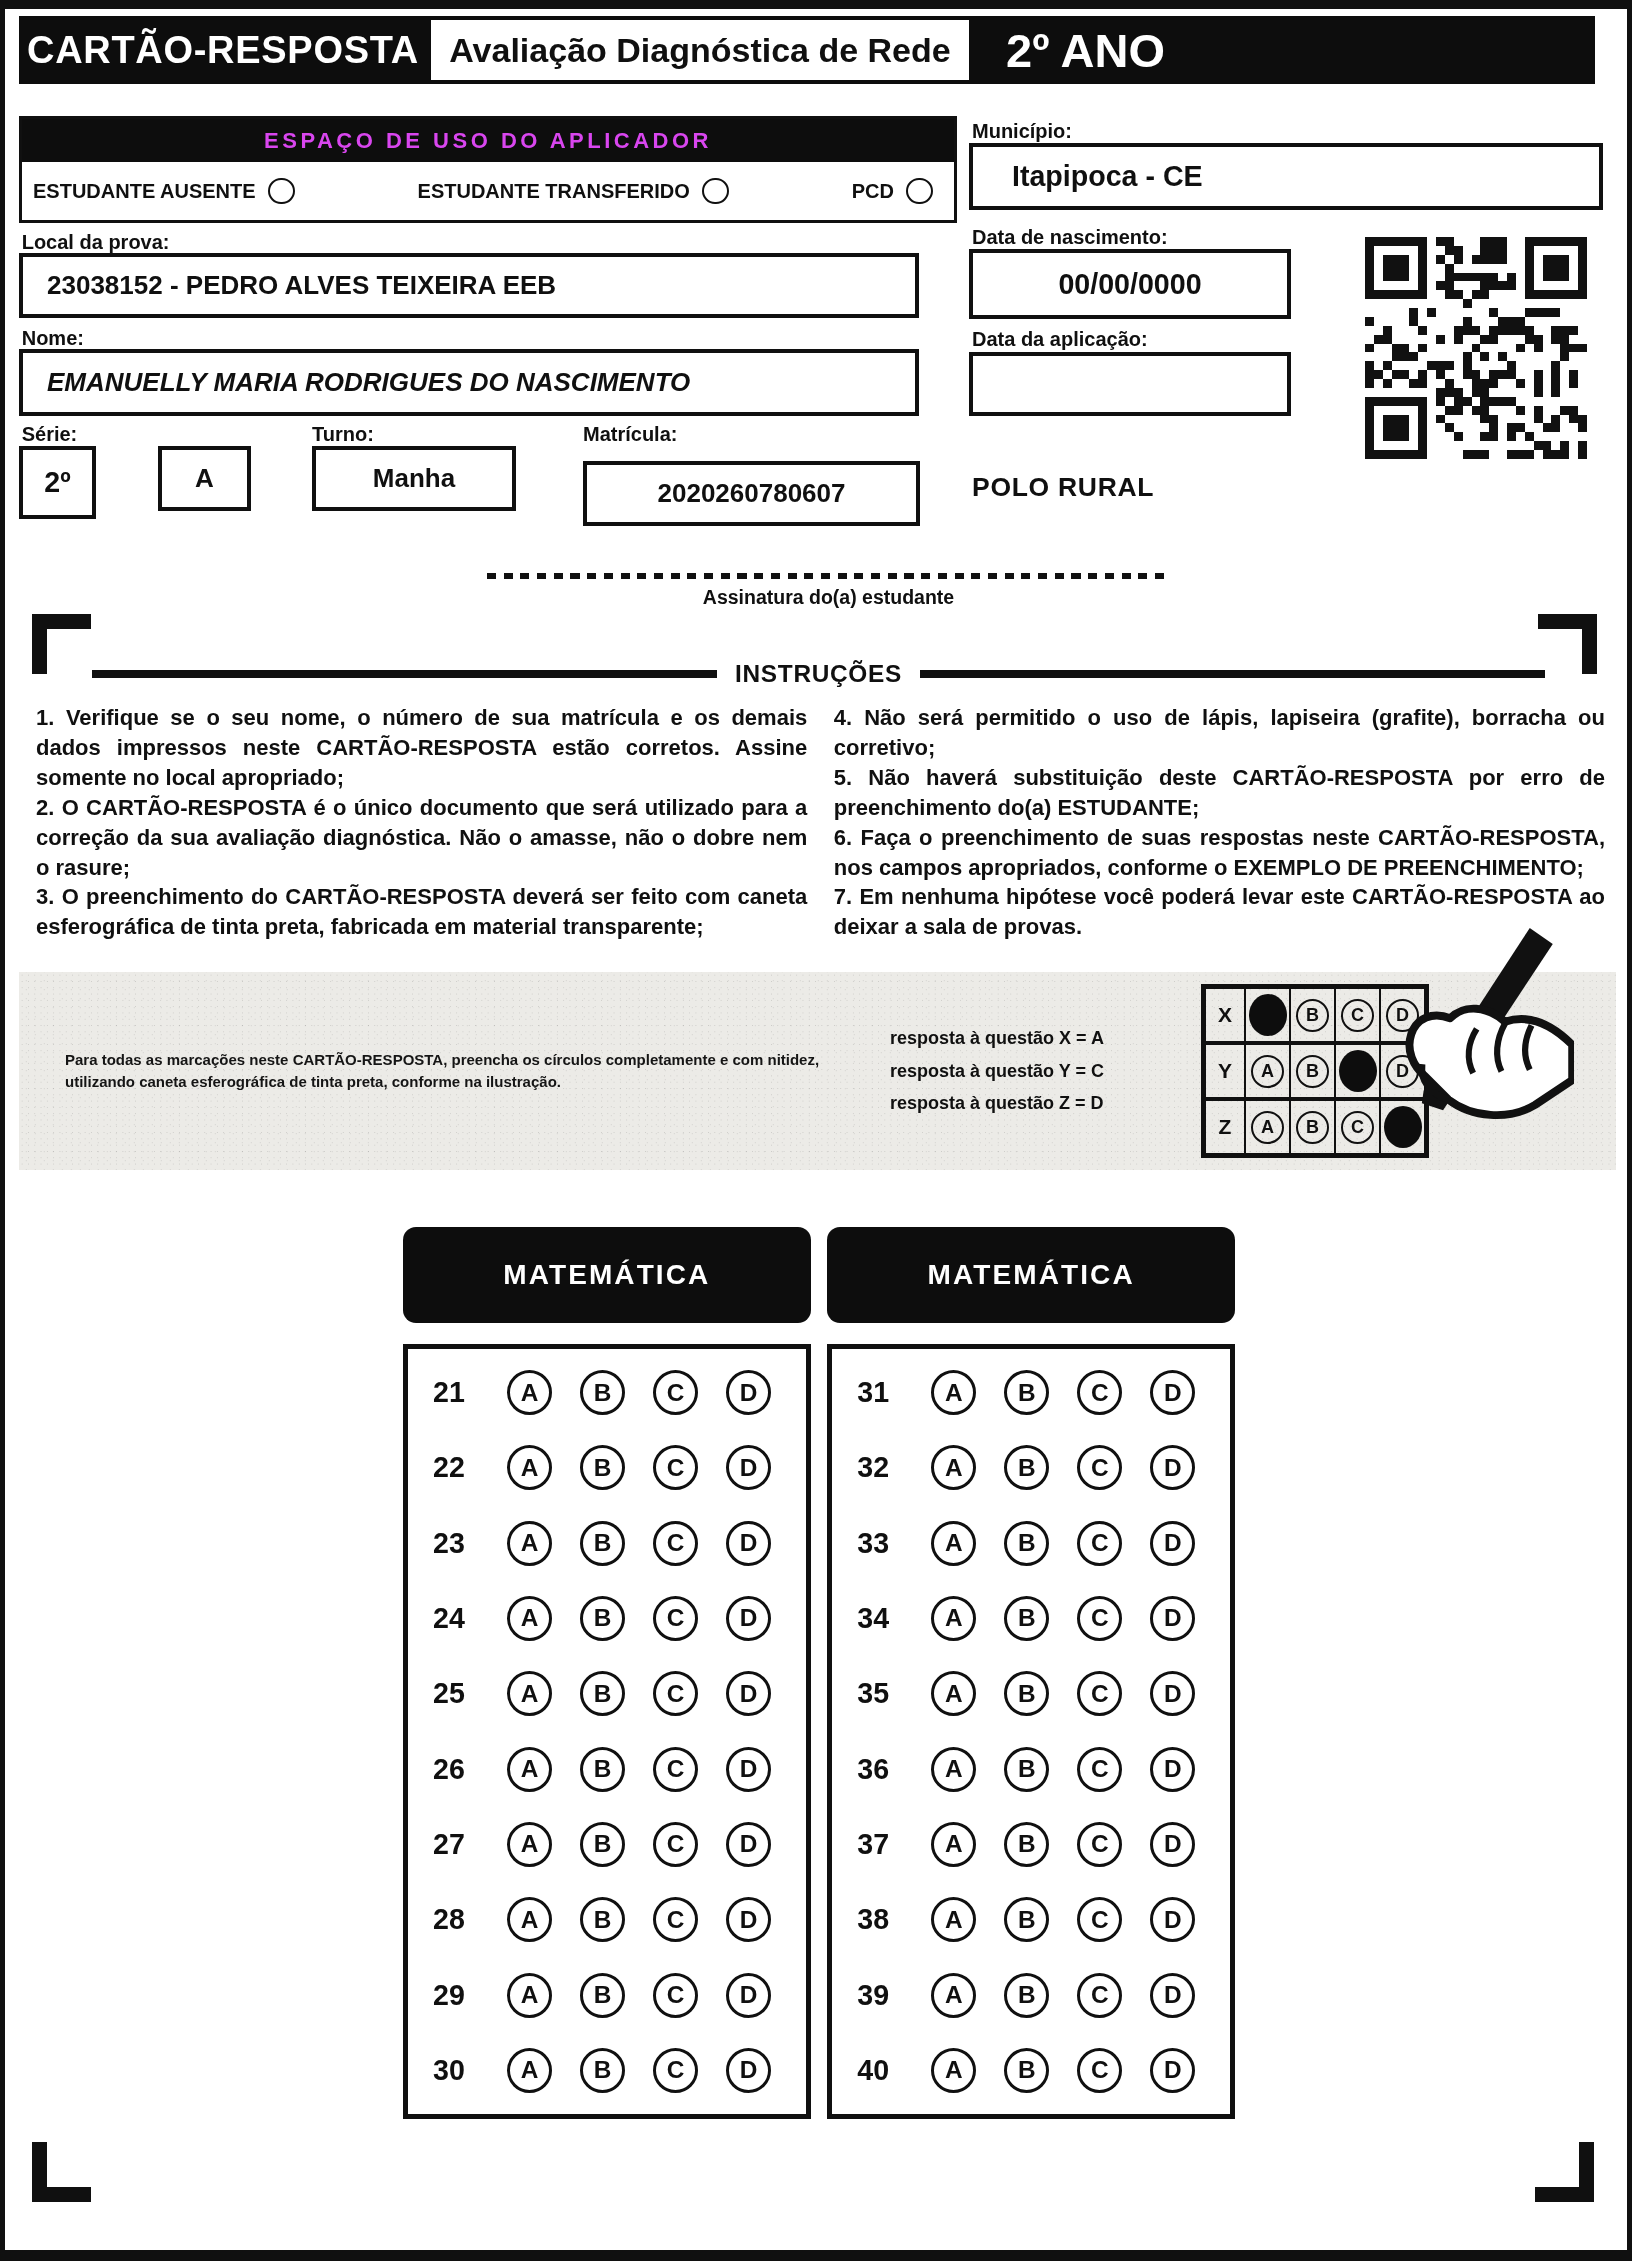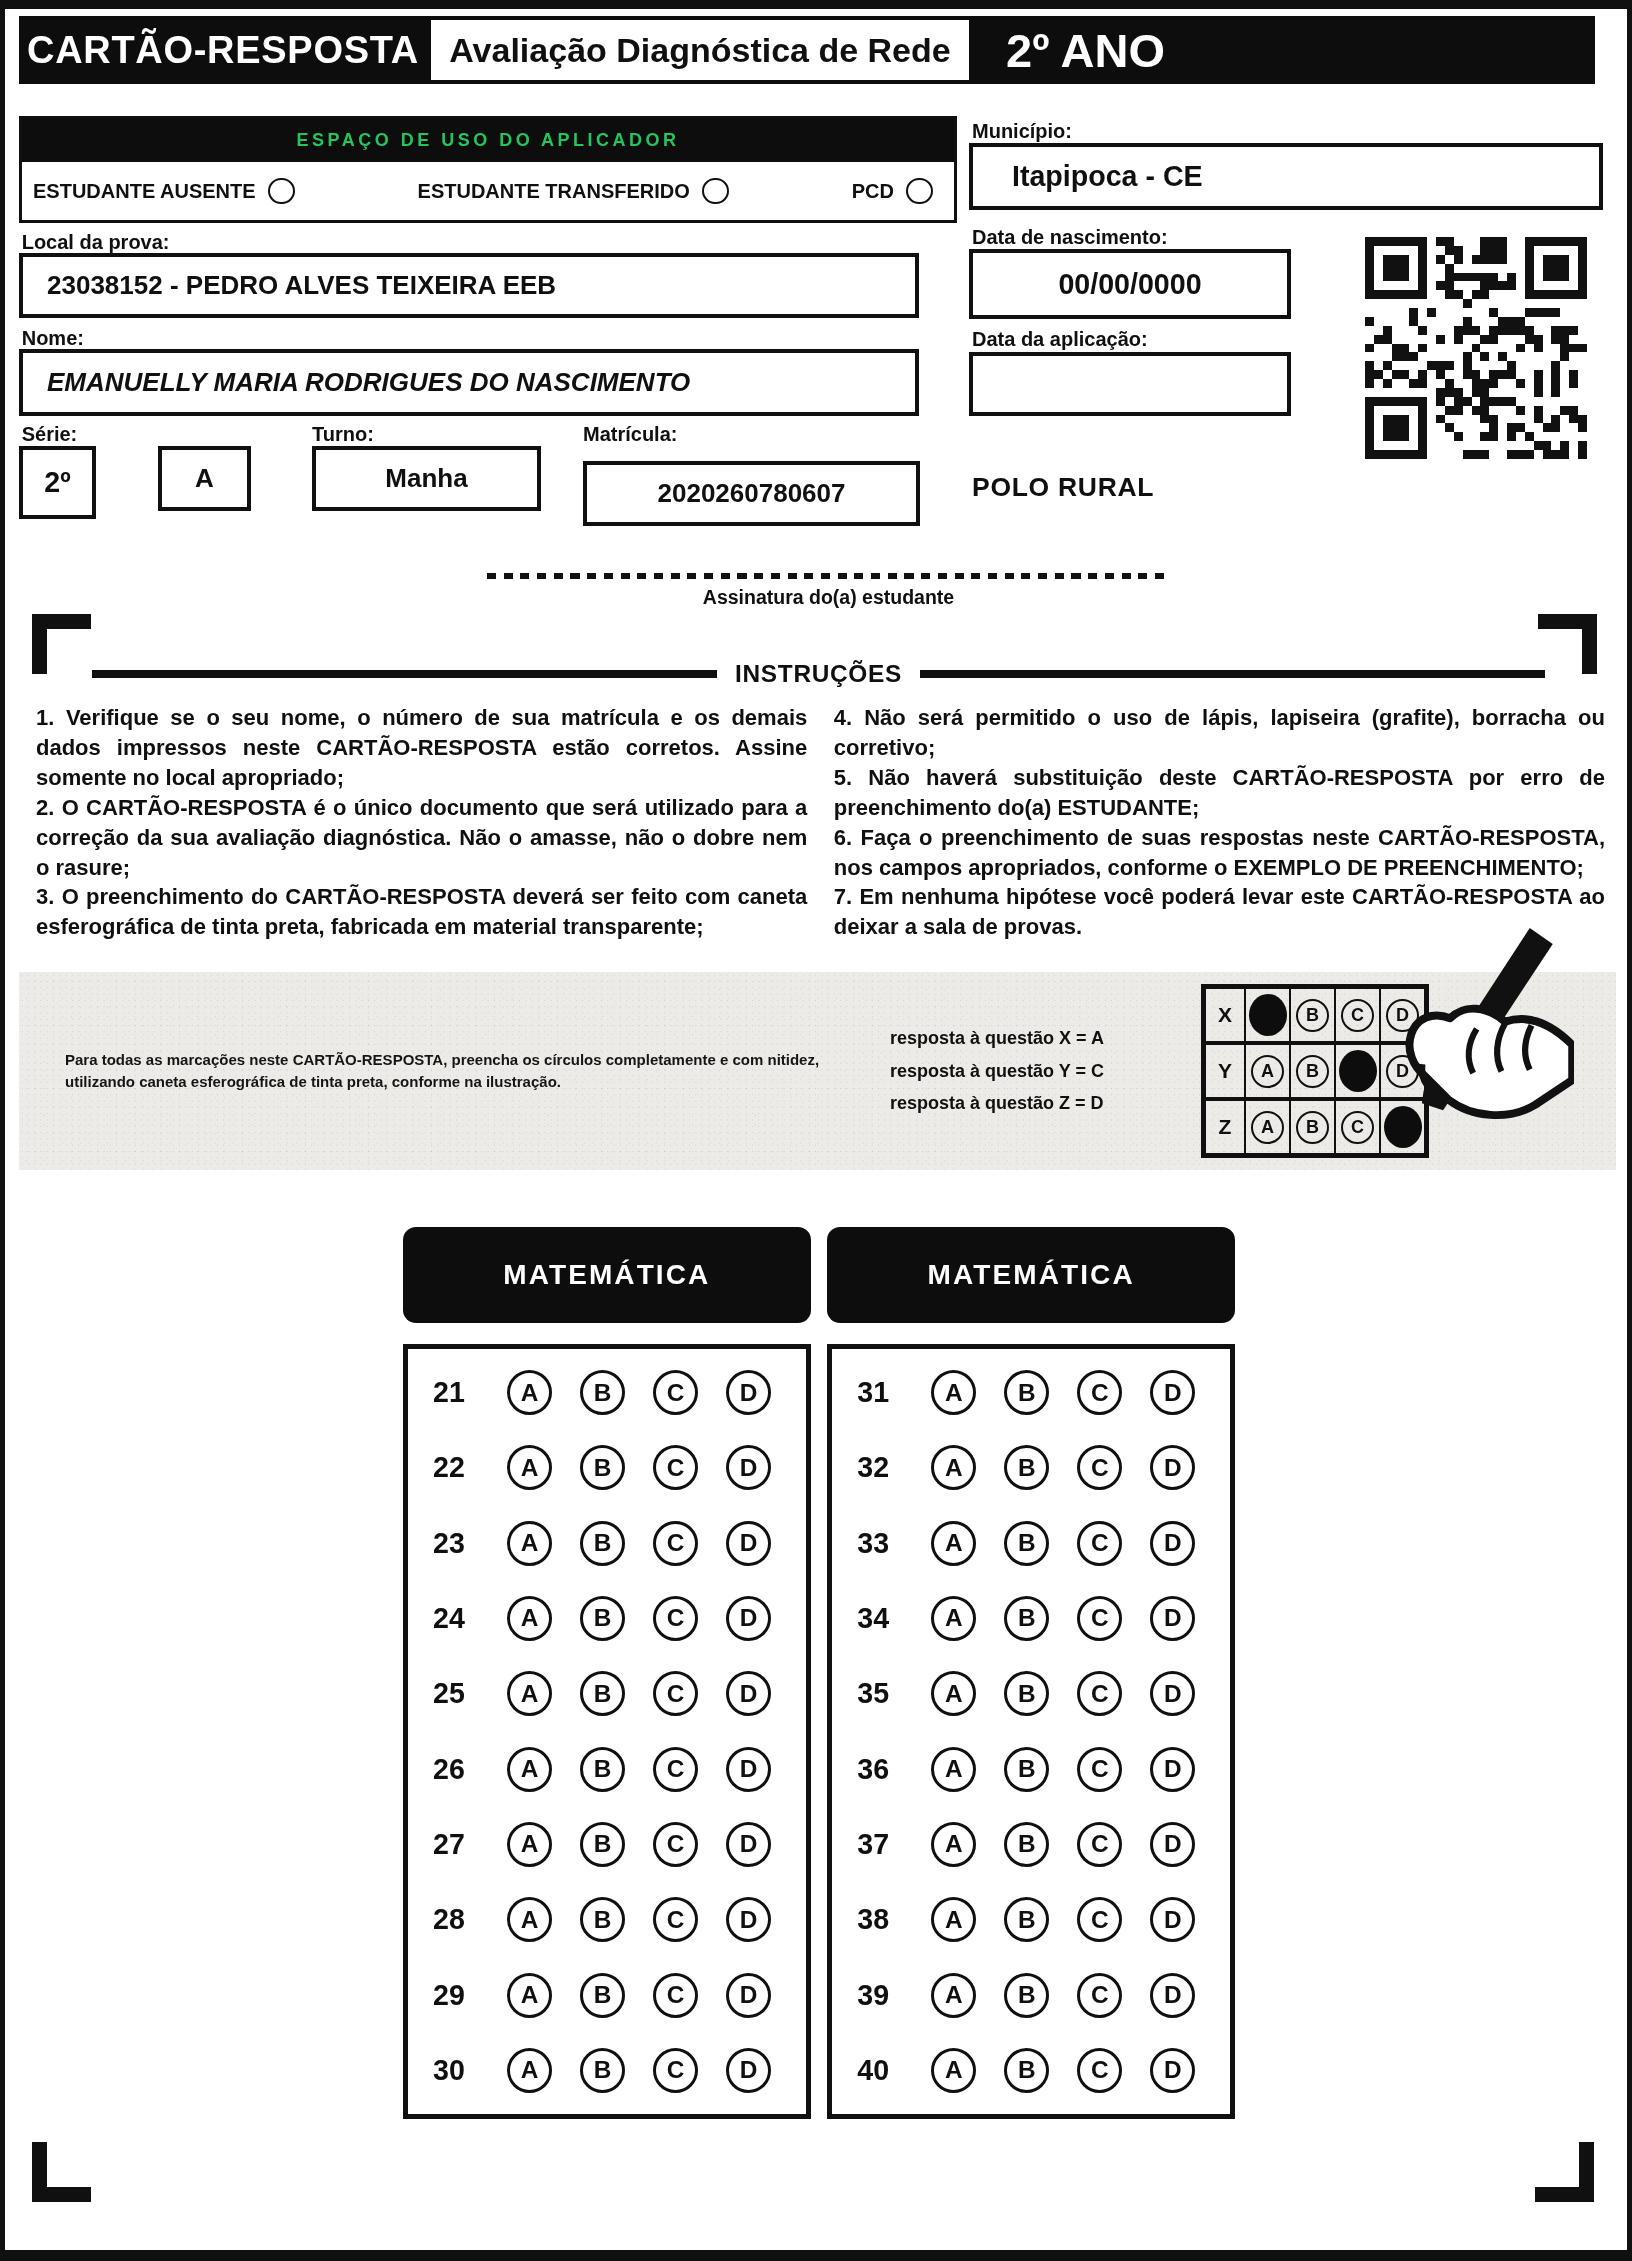--- a/index.html
+++ b/index.html
@@ -28,8 +28,8 @@
 
   .applicator{ left:14px; top:107px; width:938px; height:107px; border:3.5px solid #101010;
     display:flex; flex-direction:column; }
-  .app-bar{ height:43px; background:#0d0d0d; color:#22c55e; display:flex; align-items:center;
-    justify-content:center; font-size:18px; font-weight:bold; letter-spacing:3.5px; }
+  .app-bar{ height:43px; background:#0d0d0d; color:#d946ef; display:flex; align-items:center;
+    justify-content:center; font-size:22px; font-weight:bold; letter-spacing:3.5px; }
   .app-row{ flex:1; display:flex; align-items:center; justify-content:space-between;
     padding:0 21px 0 11px; }
   .app-item{ display:flex; align-items:center; gap:12.5px; }

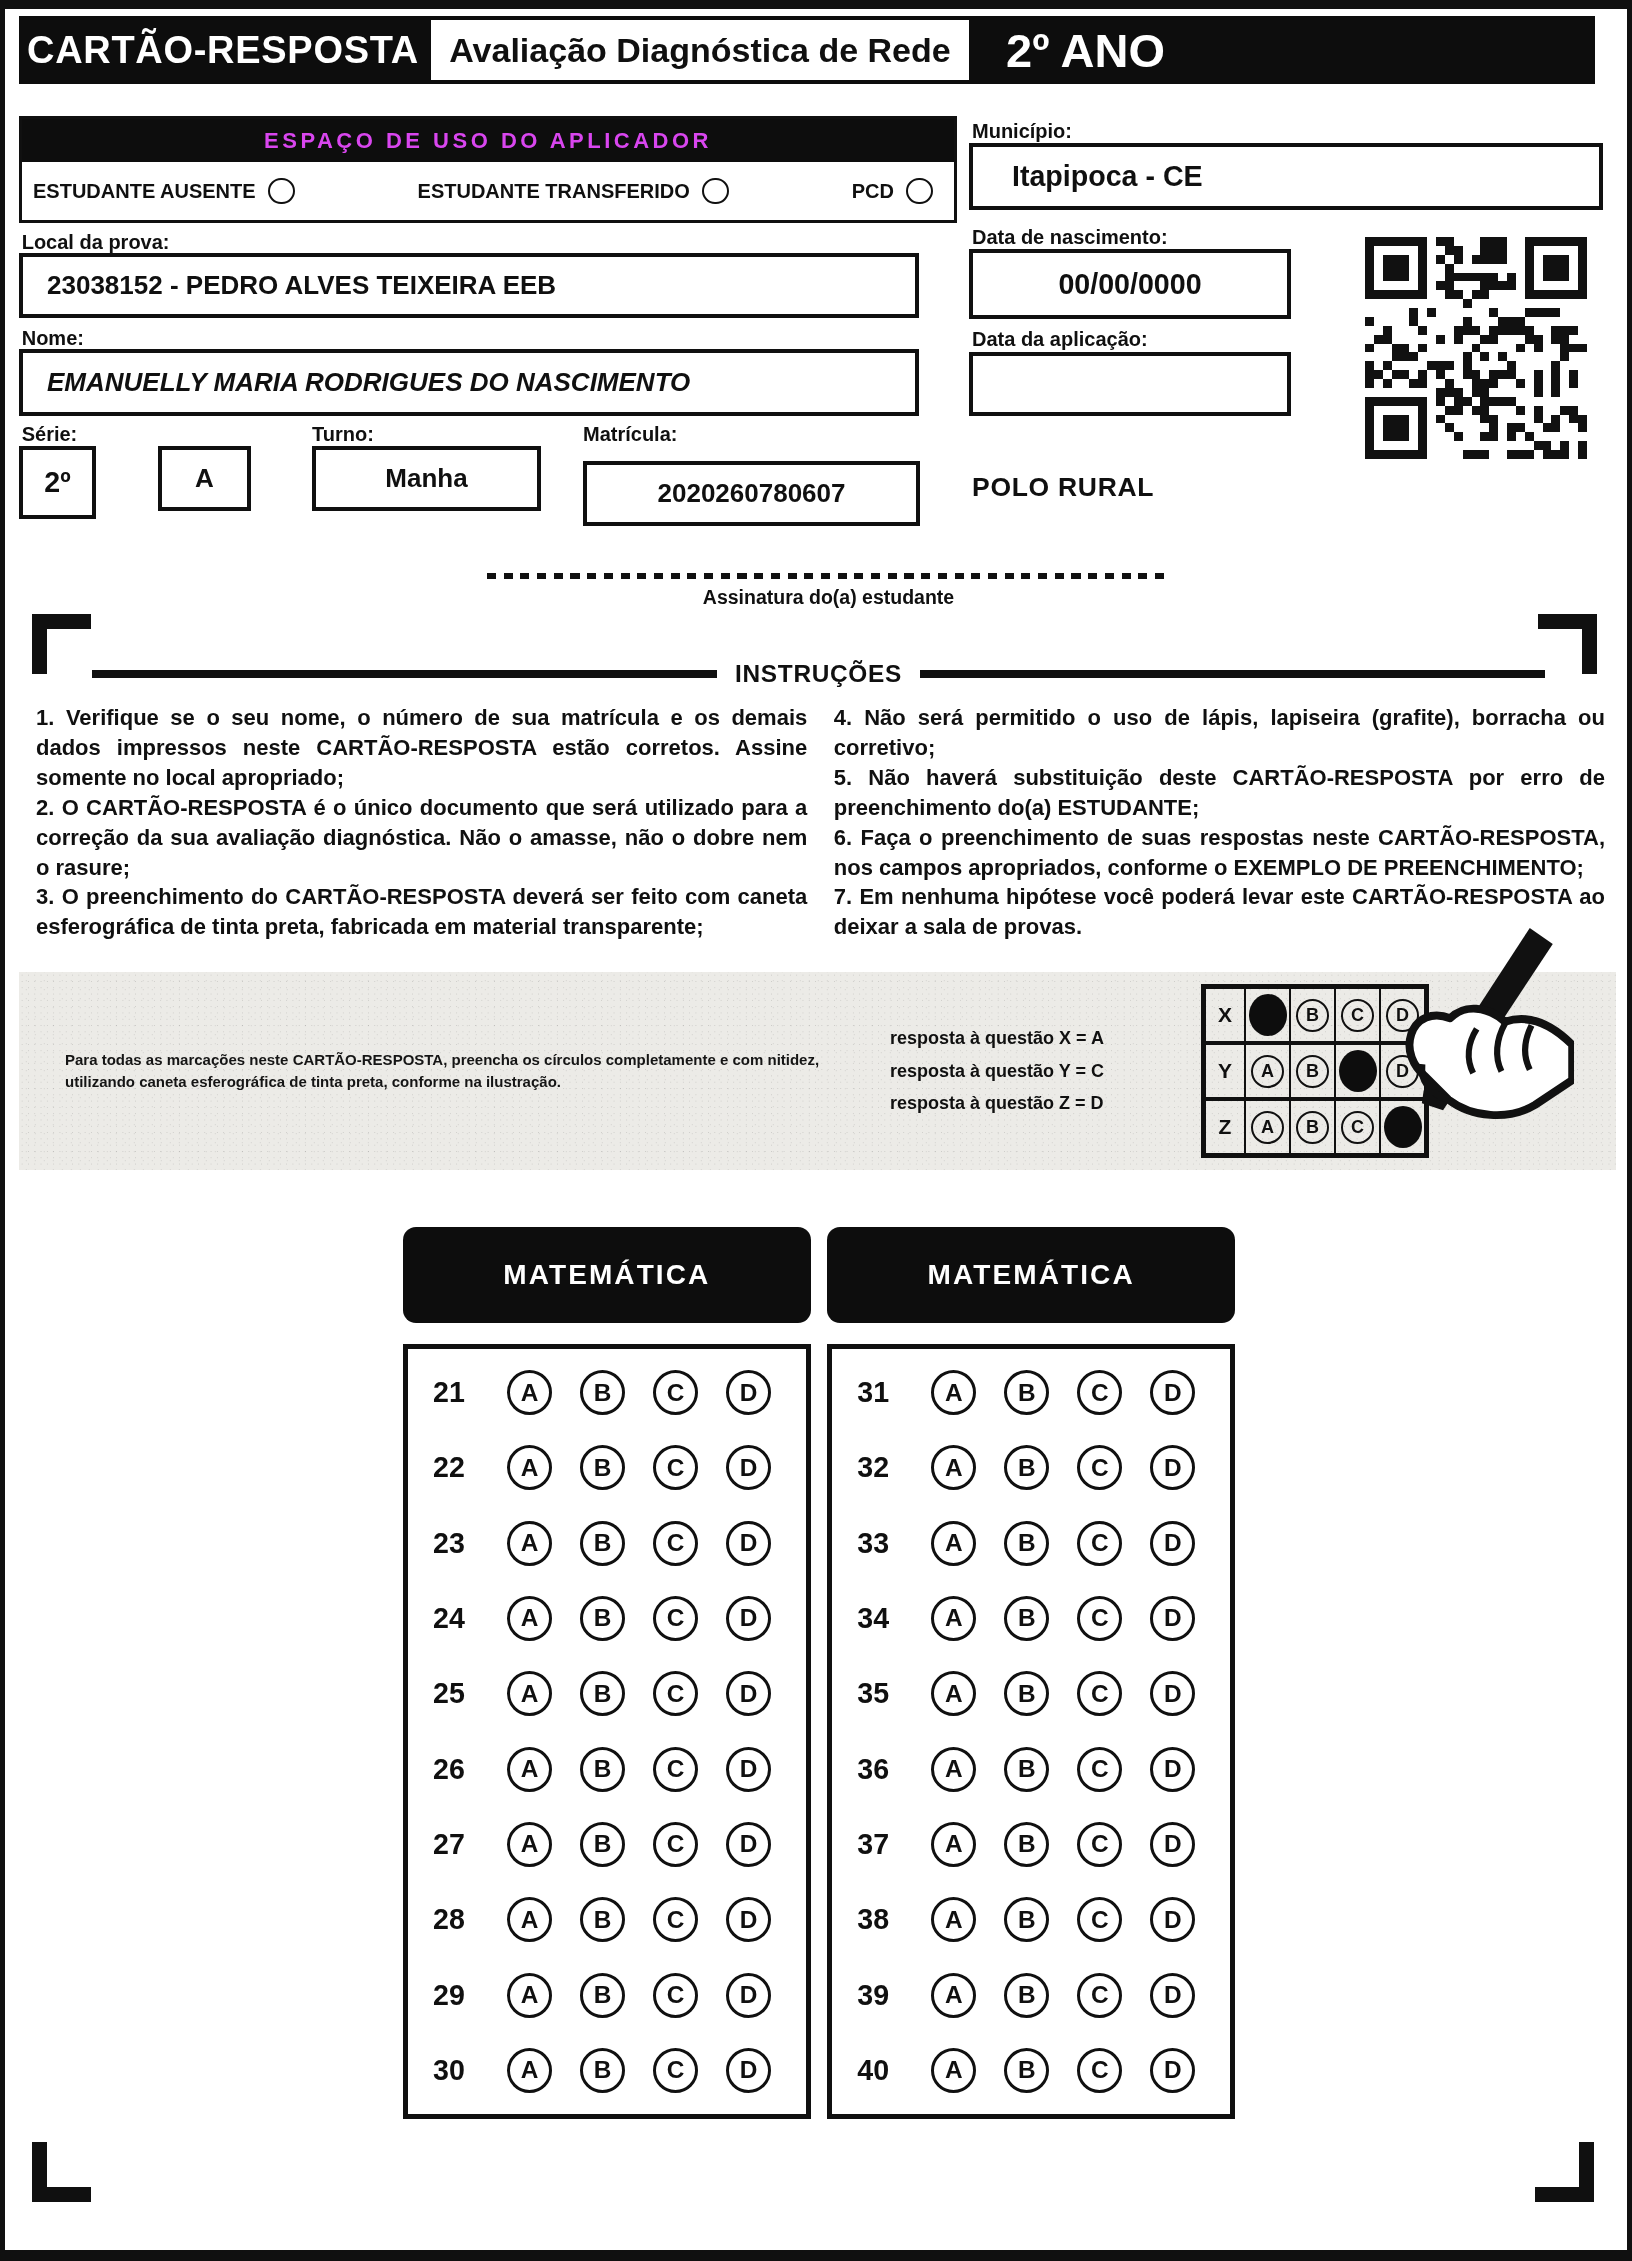--- a/index.html
+++ b/index.html
@@ -144,7 +144,7 @@
   <div class="abs fbox center" style="left:153px; top:437px; width:93px; height:65px;">
     <span class="val">A</span>
   </div>
-  <div class="abs fbox center" style="left:307px; top:437px; width:229px; height:65px;">
+  <div class="abs fbox center" style="left:307px; top:437px; width:204px; height:65px;">
     <span class="val">Manha</span>
   </div>
   <div class="abs fbox center" style="left:578px; top:437px; width:337px; height:65px;margin-top:15px;">

